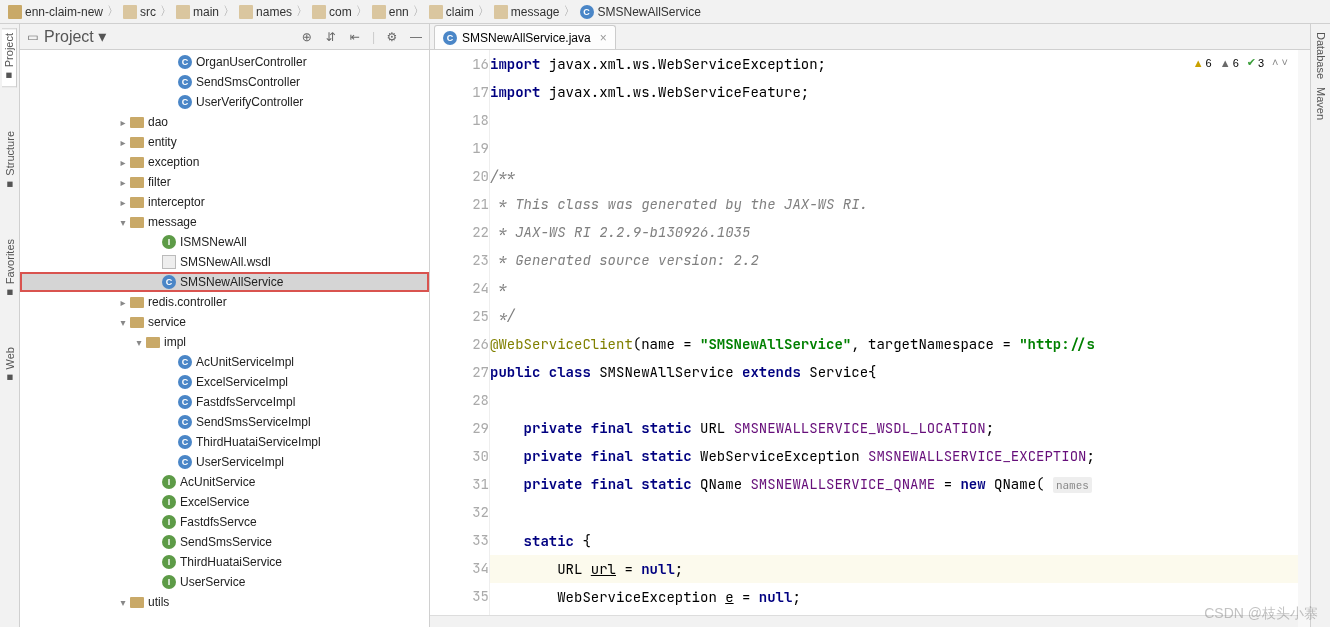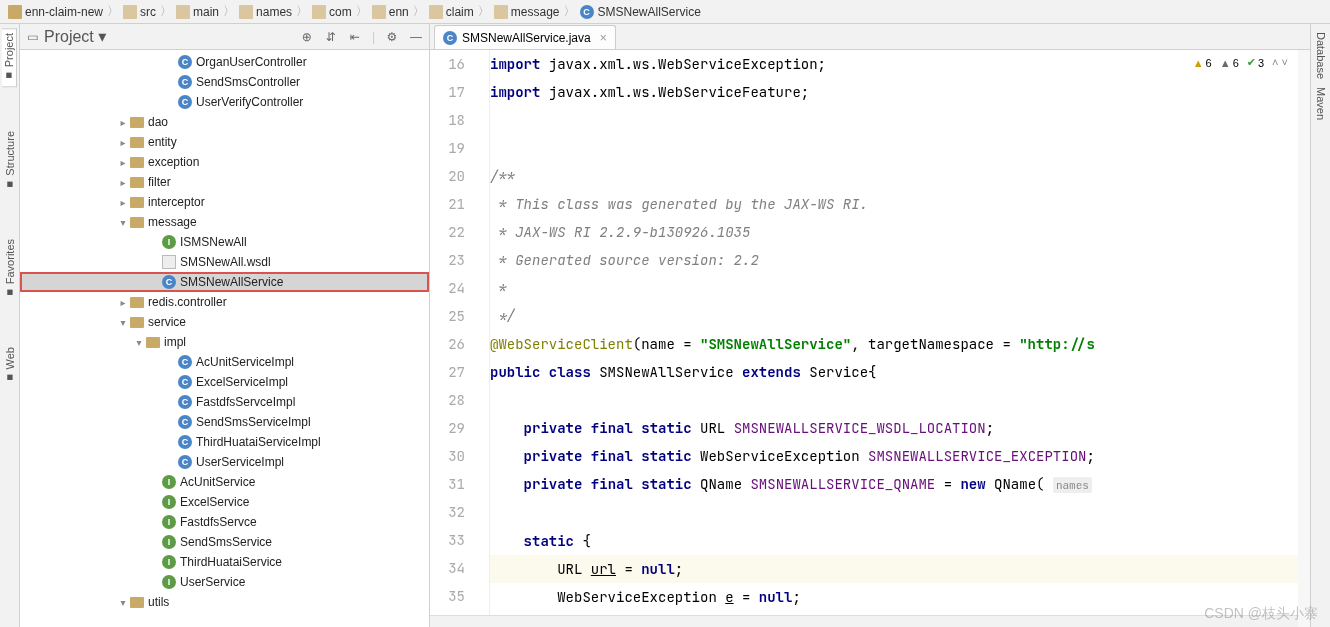--- a/index.html
+++ b/index.html
@@ -35,7 +35,7 @@
 .file-tab { height: 24px; background: #fdfdfd; border: 1px solid #ccc; border-bottom: none; display: flex; align-items: center; padding: 0 8px; gap: 5px; font-size: 12px; margin-left: 4px; border-radius: 3px 3px 0 0; }
 .file-tab .close-x { color: #999; cursor: pointer; margin-left: 4px; }
 .editor-body { flex: 1; display: flex; position: relative; font-family: "JetBrains Mono", Consolas, monospace; font-size: 14px; overflow: hidden; }
-.gutter { width: 60px; background: #fff; border-right: 1px solid #eee; text-align: right; color: #aaa; padding-right: 24px; line-height: 28px; }
+.gutter { width: 60px; background: #fff; border-right: 1px solid #eee; text-align: right; color: #aaa; line-height: 28px; }
 .code { flex: 1; white-space: pre; line-height: 28px; overflow: hidden; }
 .kw { color: #000080; font-weight: bold; }
 .str { color: #008000; font-weight: bold; }

